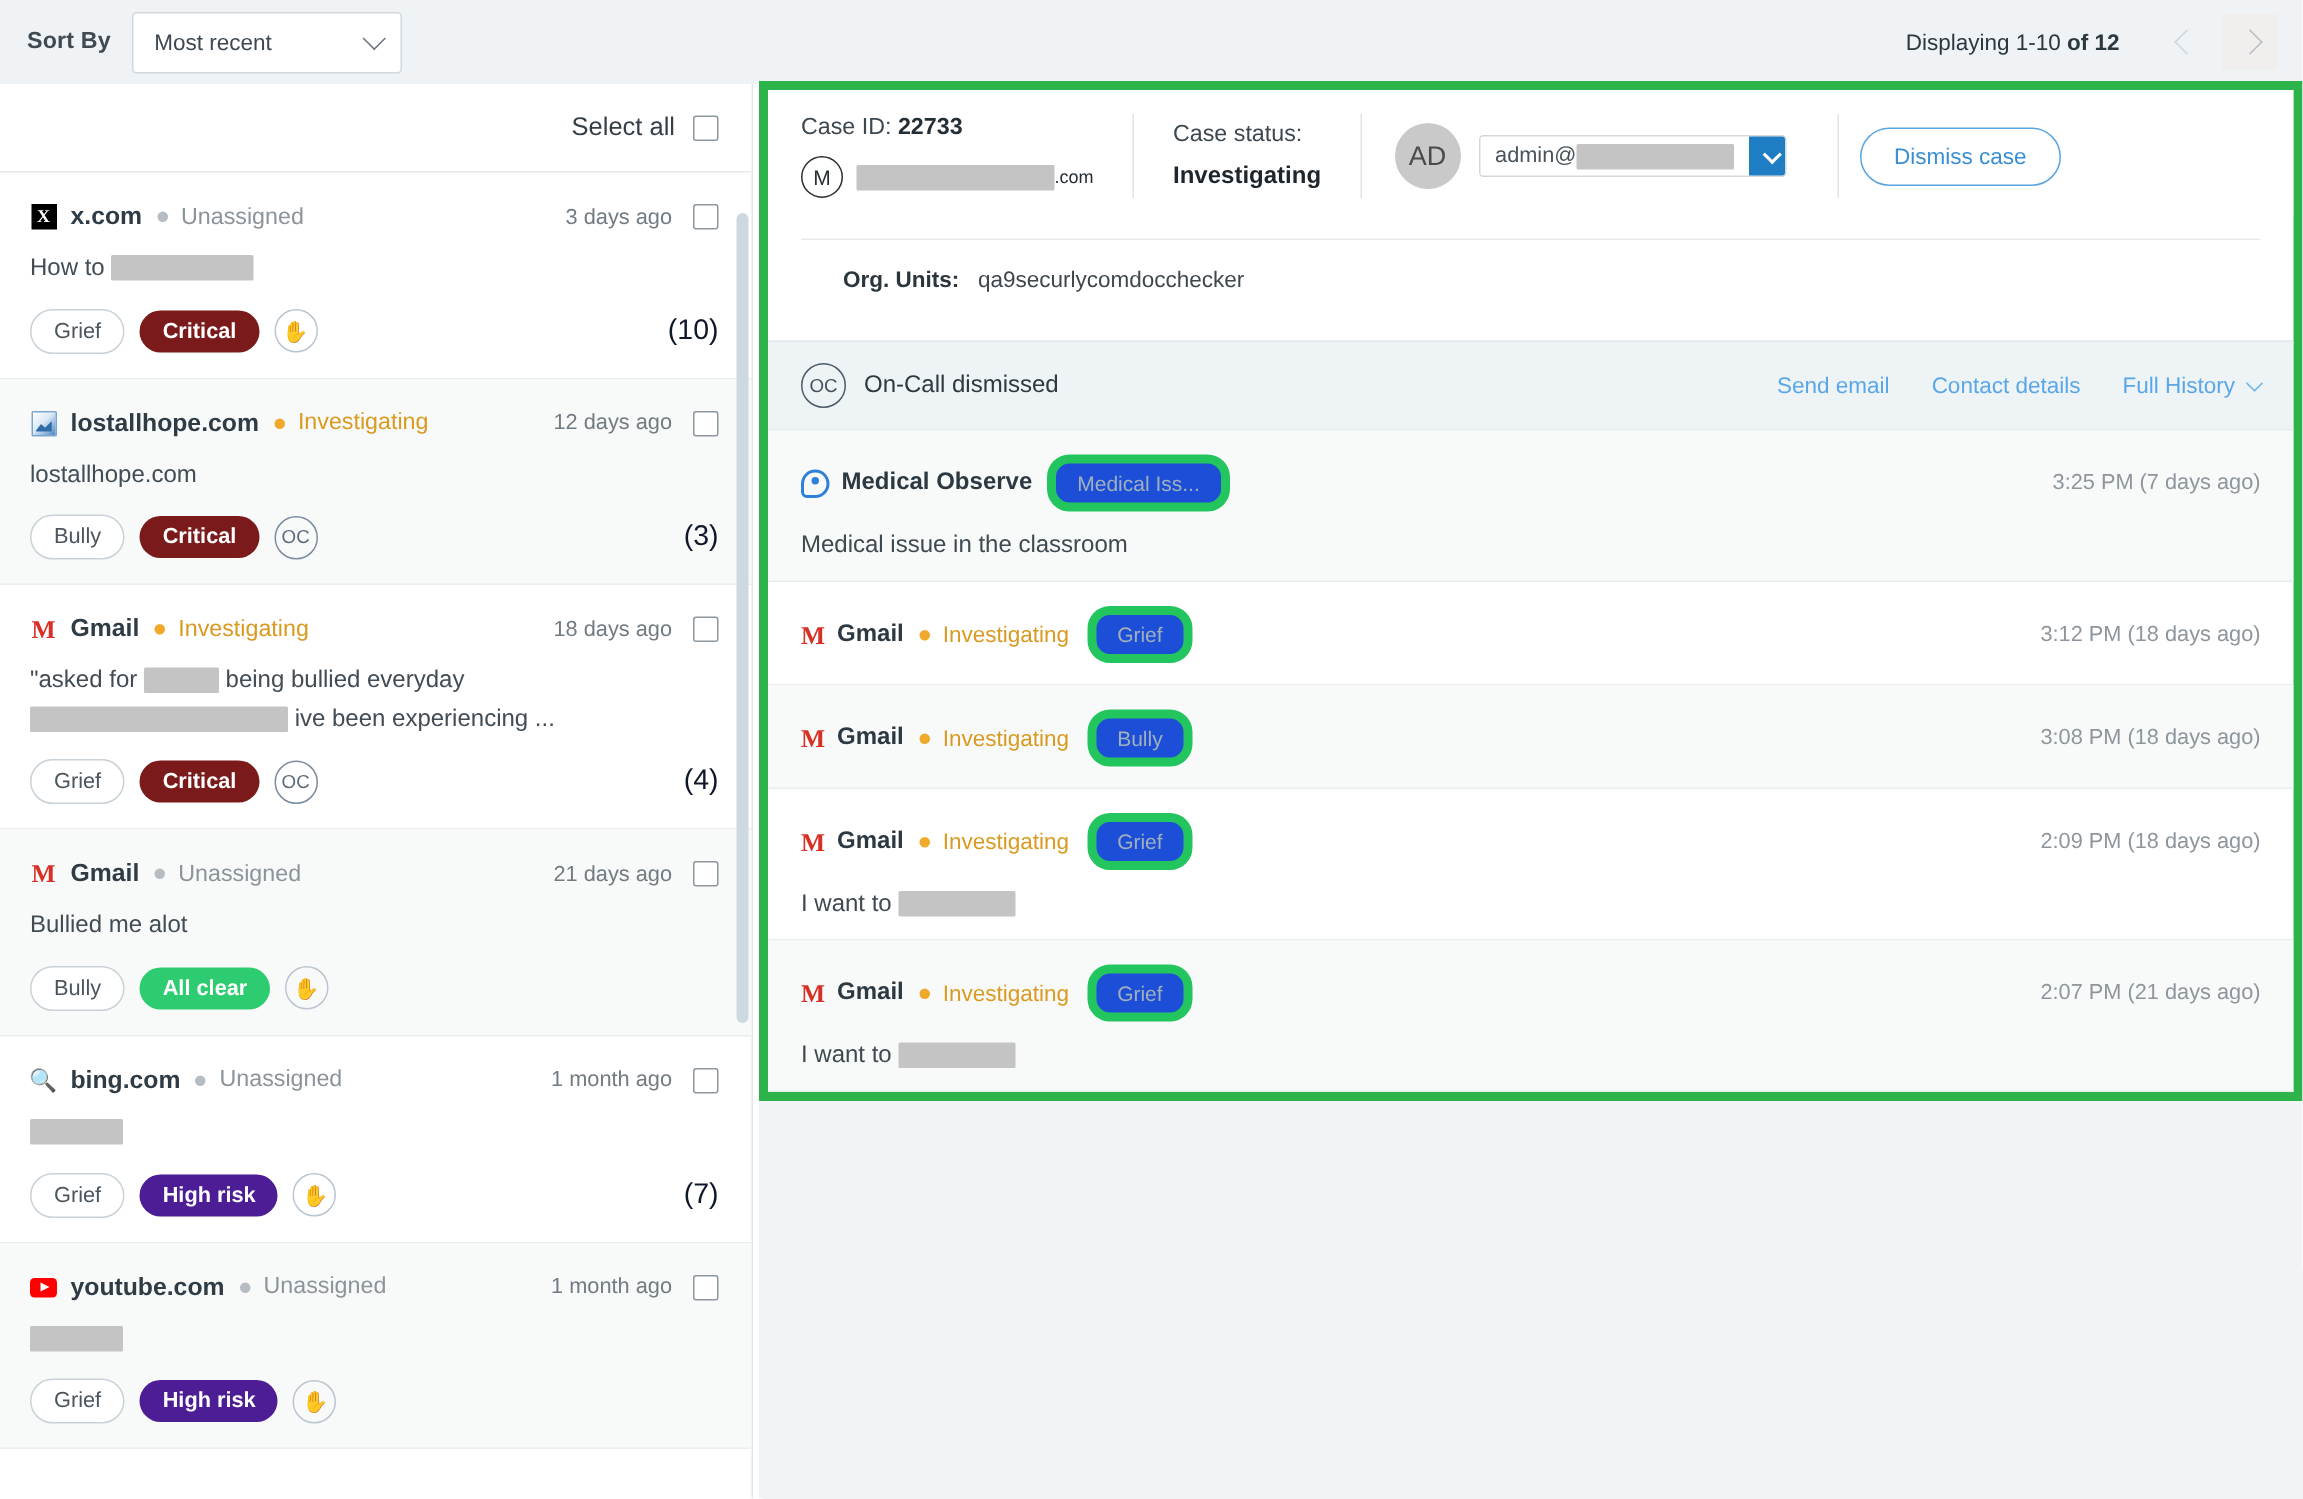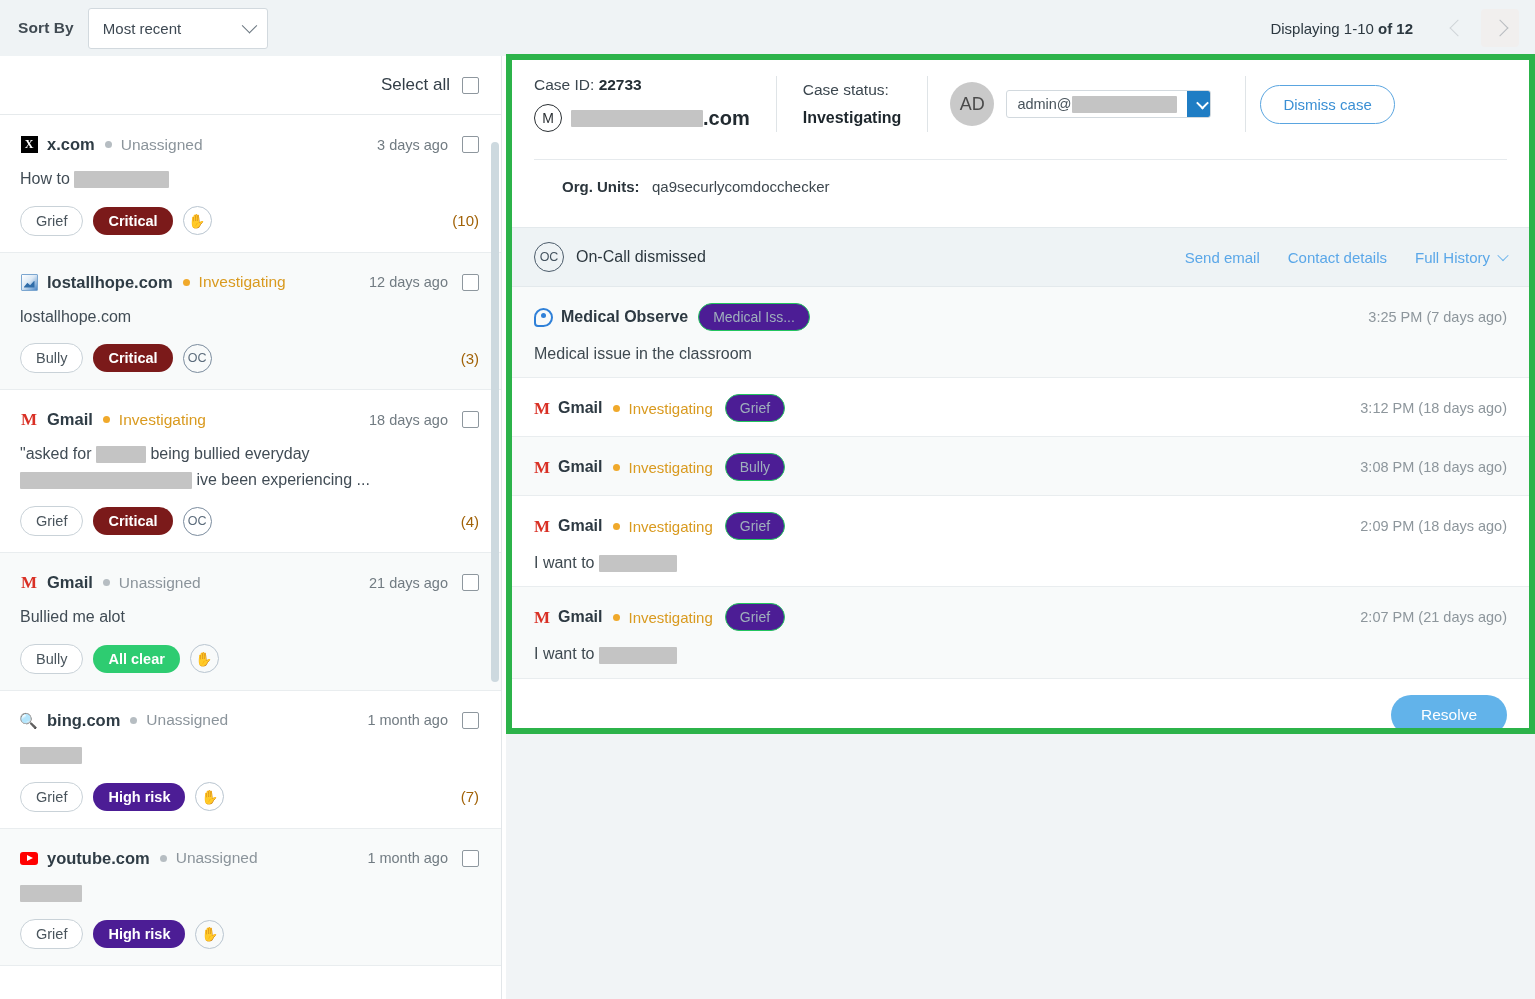--- a/index.html
+++ b/index.html
@@ -241,7 +241,7 @@
     display: flex; align-items: center; justify-content: center;
     font-size: 14px; color: #2a2f33; margin-right: 9px; flex: none;
   }
-  .case-domain .txt { font-size: 20px; font-weight: bold; color: #222b31; }
+  .case-domain .txt { font-size: 12px; font-weight: normal; color: #222b31; }
   .case-status-lbl { font-size: 15.5px; color: #3c474f; margin-bottom: 10px; }
   .case-status-val { font-size: 16px; font-weight: bold; color: #1d262c; }
   .acct-wrap { display: flex; align-items: center; padding: 0 22px; }

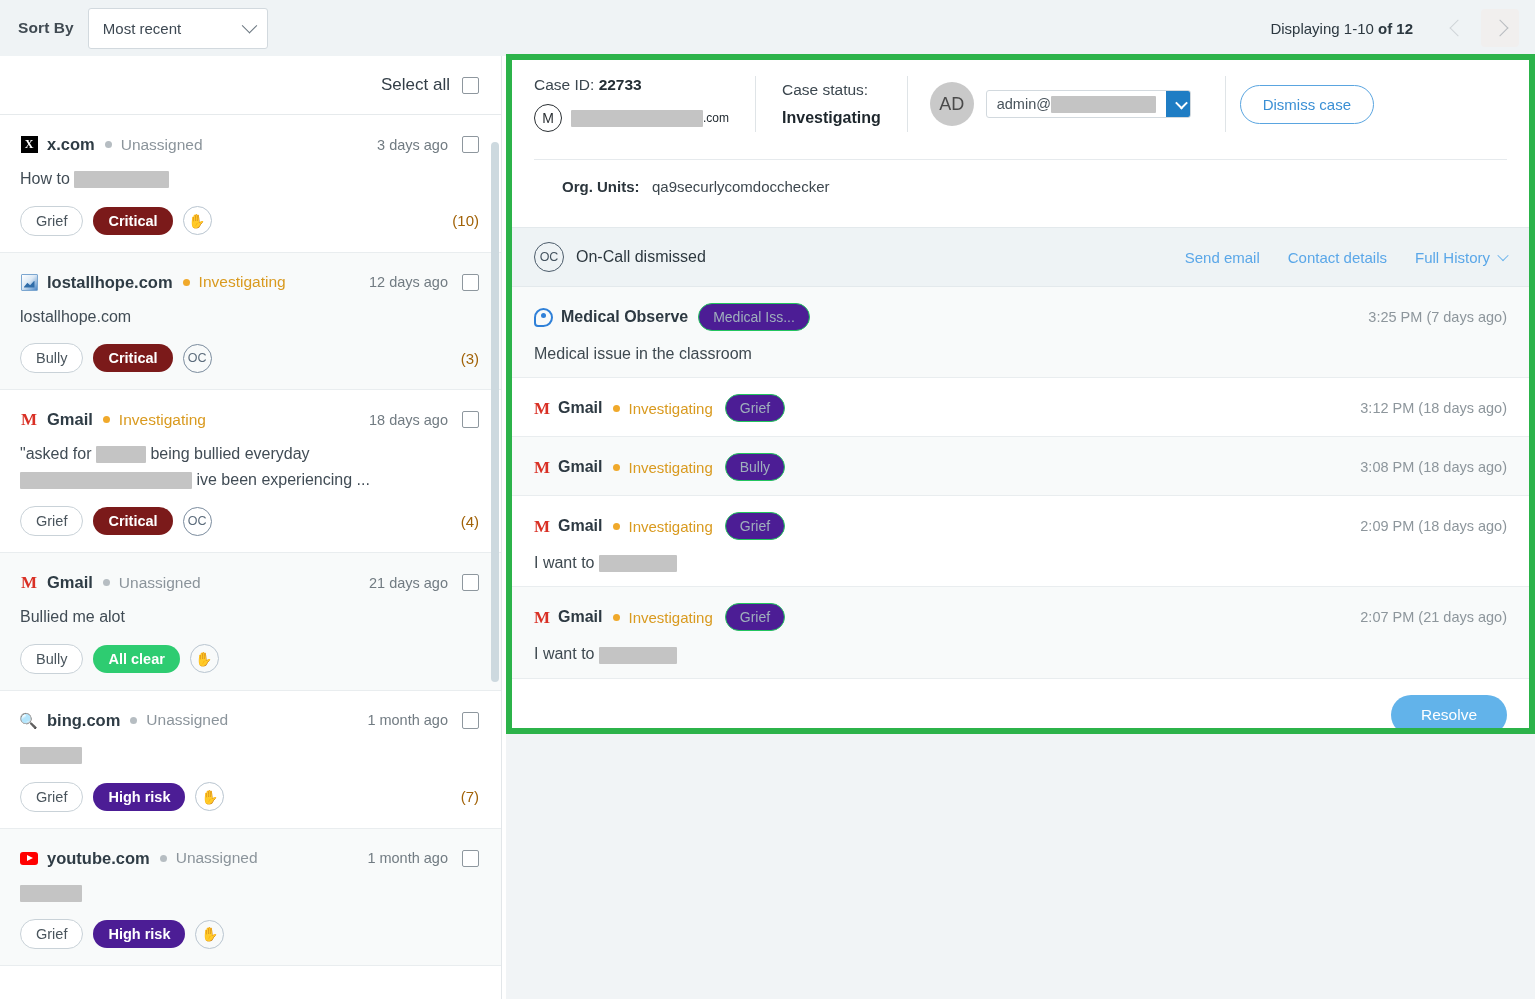--- a/index.html
+++ b/index.html
@@ -208,7 +208,7 @@
     font-size: 14px; color: #8a9aa8; flex: none;
   }
   .ci-count {
-    margin-left: auto; font-size: 15px; color: #a16207;
+    margin-left: auto; font-size: 19px; color: #0f172a;
   }
   .lp-scroll {
     position: absolute; right: 2px; top: 86px;

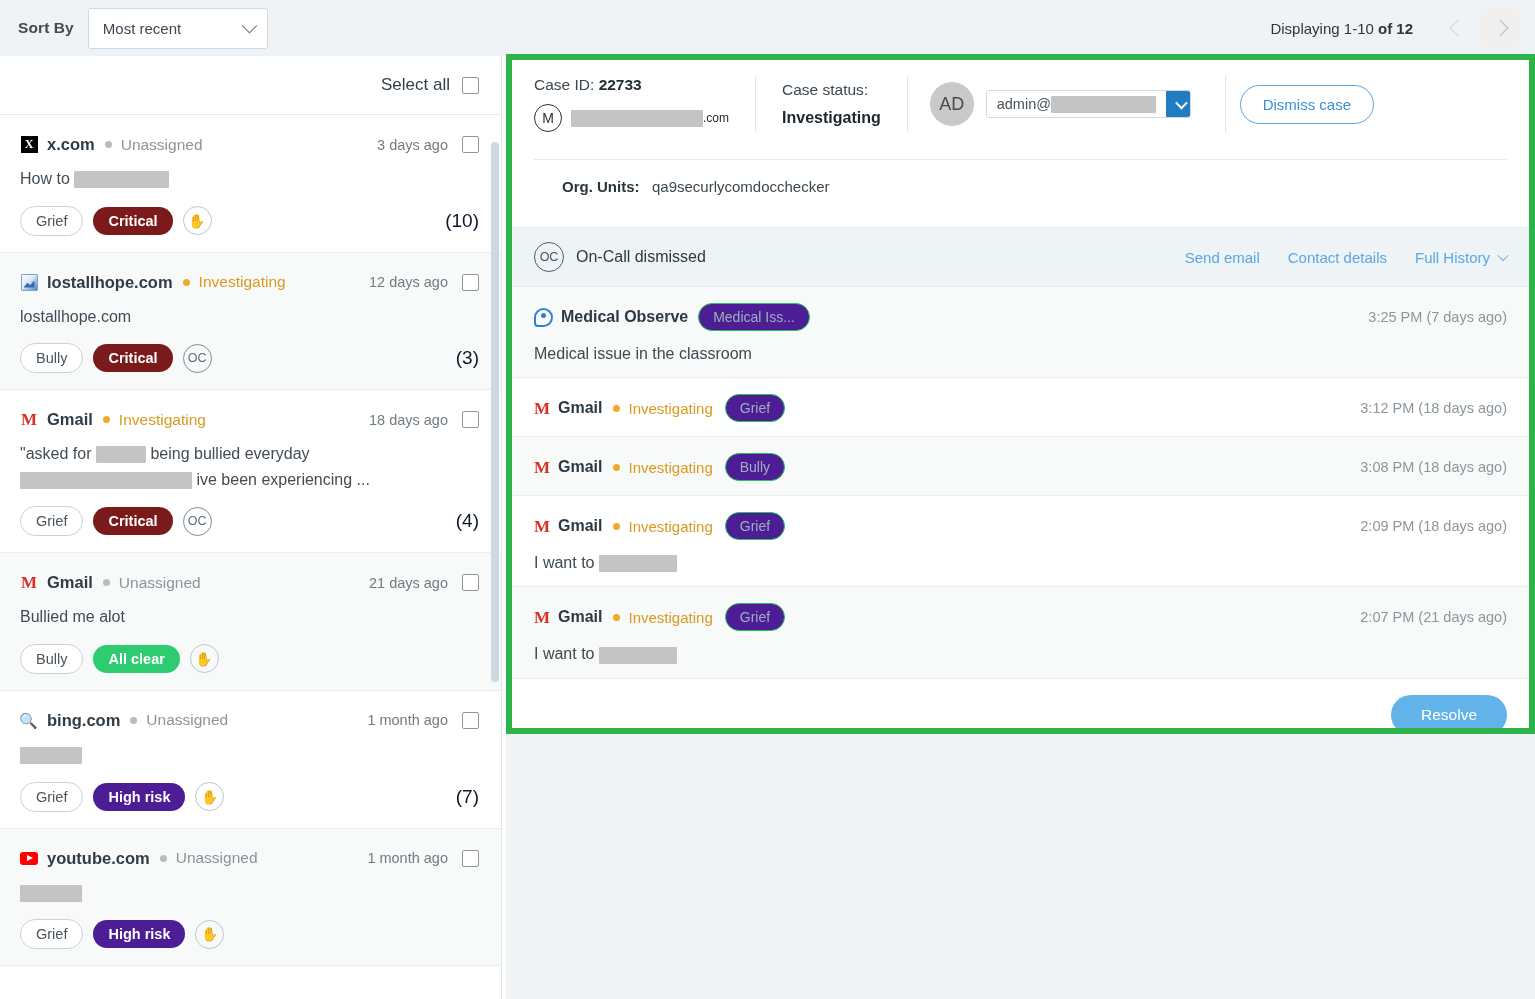--- a/index.html
+++ b/index.html
@@ -335,8 +335,8 @@
   .msg-src { font-size: 16px; font-weight: bold; color: #2d3942; margin-right: 10px; }
   .msg-status { font-size: 15px; color: #d99a1f; margin-right: 12px; display:flex; align-items:center; }
   .pill {
-    border: 1px solid #22c55e; border-radius: 15px;
-    color: #9fb0bc; background: #4c1d95;
+    border: 6px solid #22c55e; border-radius: 15px;
+    color: #9fb0bc; background: #1d4ed8;
     font-size: 14px; padding: 5px 14px; white-space: nowrap;
   }
   .msg-time {

